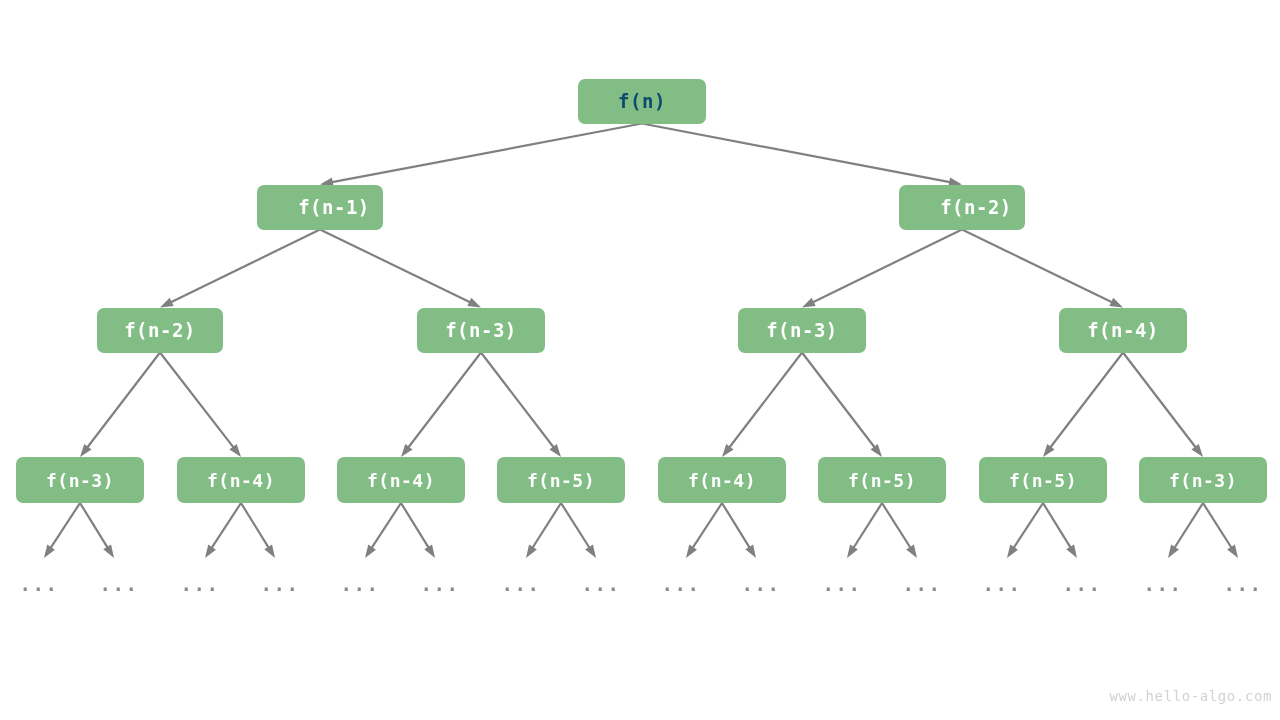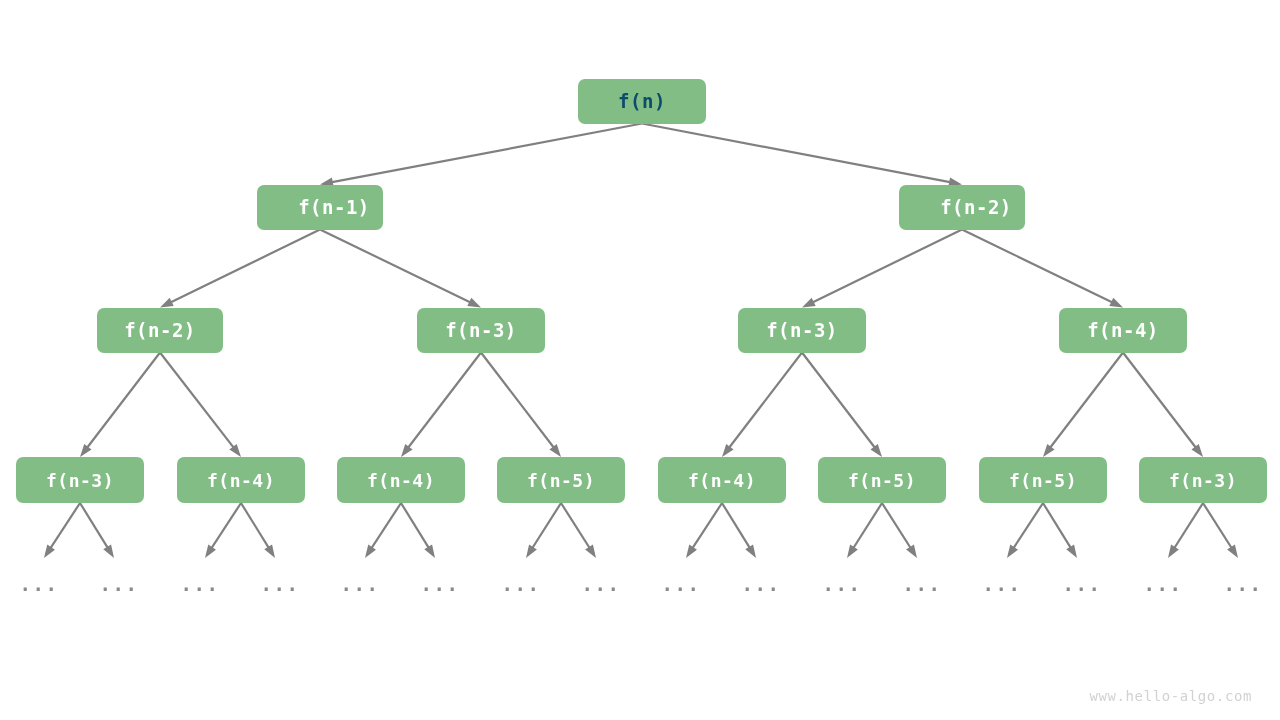--- a/index.html
+++ b/index.html
@@ -56,7 +56,7 @@
   }
   #watermark {
     position: absolute;
-    right: 28px;
+    right: 8px;
     bottom: 16px;
     color: #d2d2d2;
     font-family: "DejaVu Sans Mono", "Liberation Mono", monospace;

